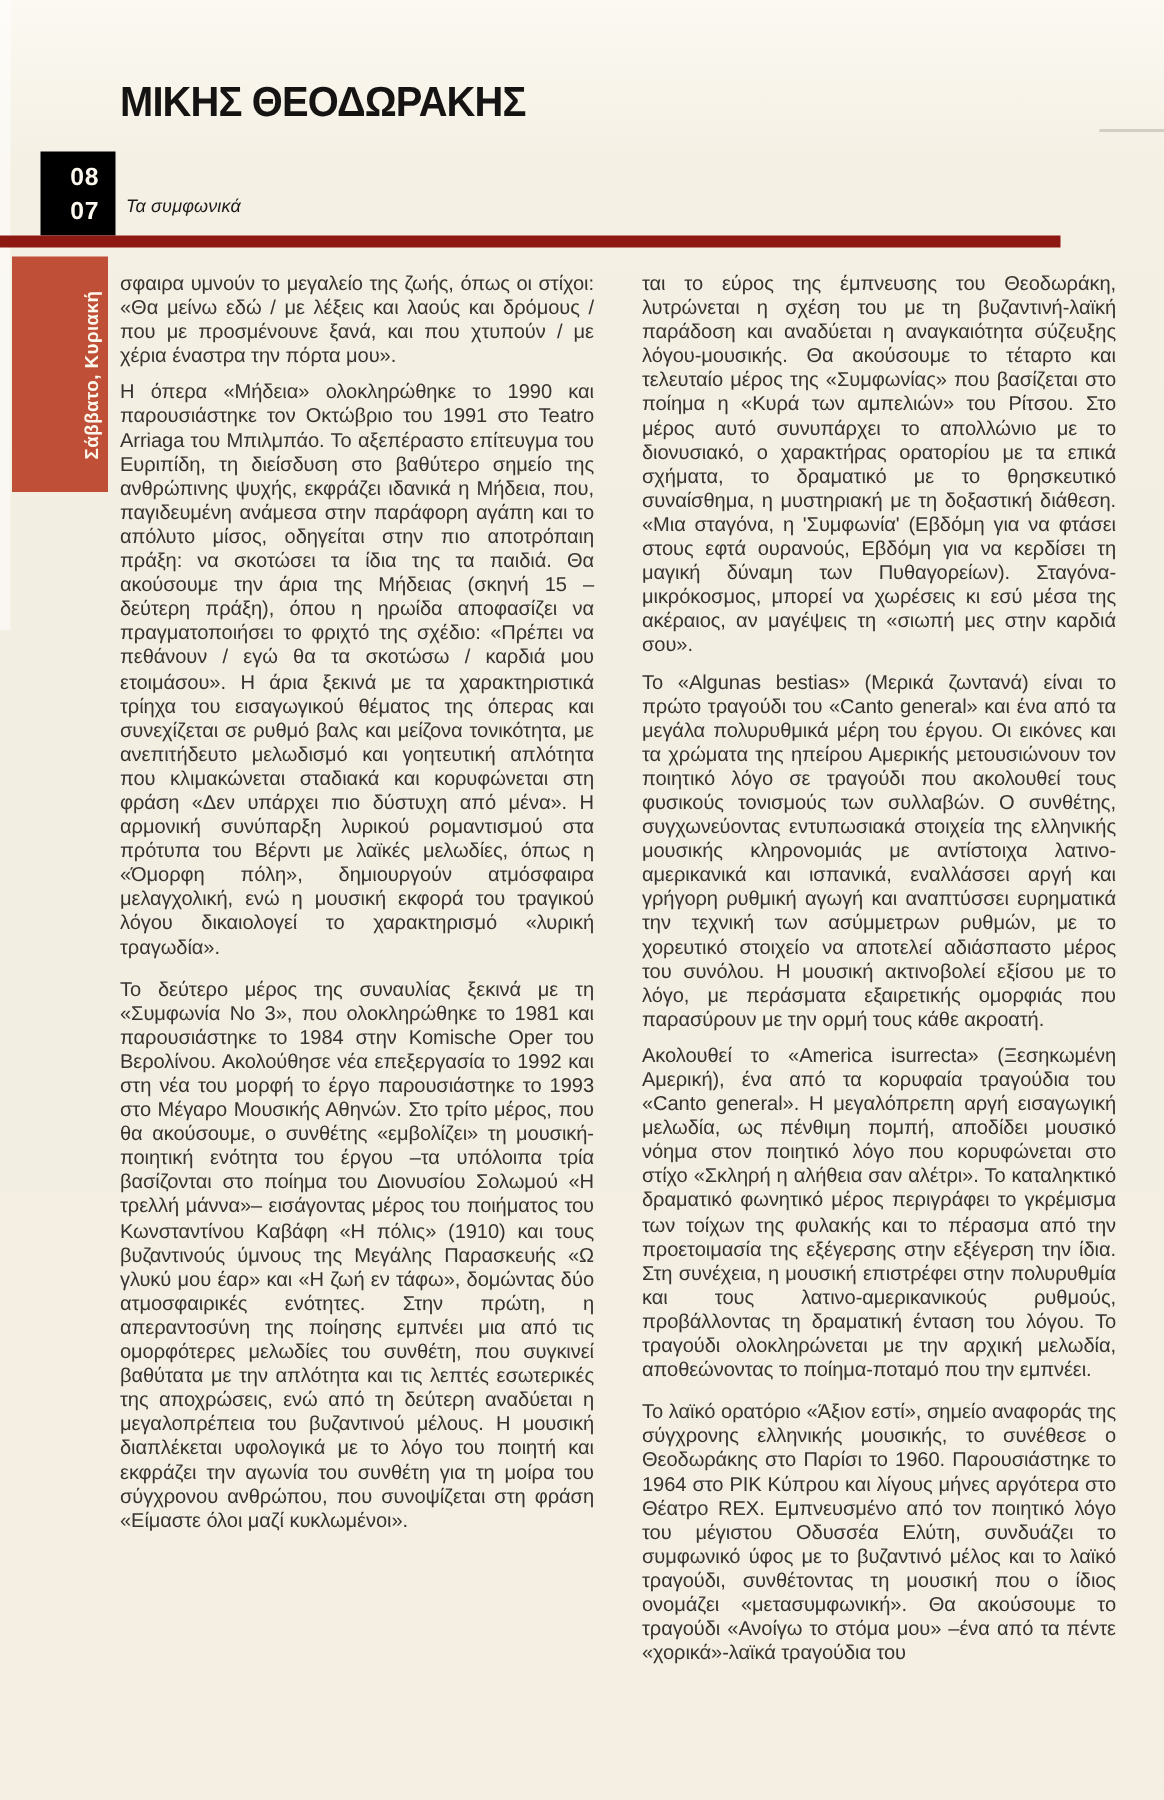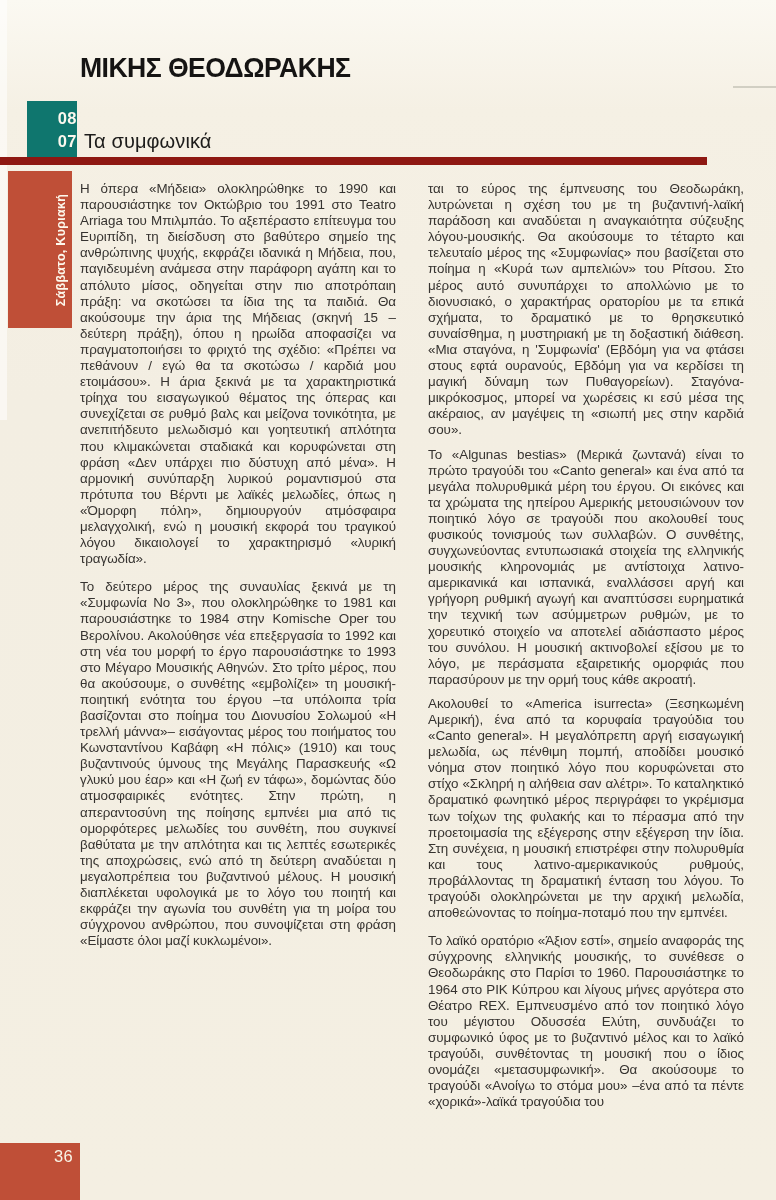--- a/index.html
+++ b/index.html
@@ -21,9 +21,9 @@
   }
   .pagenum-box{
     position:absolute;left:27px;top:101px;width:50px;height:56px;
-    background:#0f766e;color:#fcf8ee;
+    background:#000000;color:#fcf8ee;
     font-weight:bold;font-size:16.5px;line-height:22.5px;
-    padding-top:6px;box-sizing:border-box;text-align:right;
+    padding-top:6px;box-sizing:border-box;text-align:center;
   }
   .pagenum-box div{padding-left:9px;letter-spacing:.5px;}
   .section-subtitle{

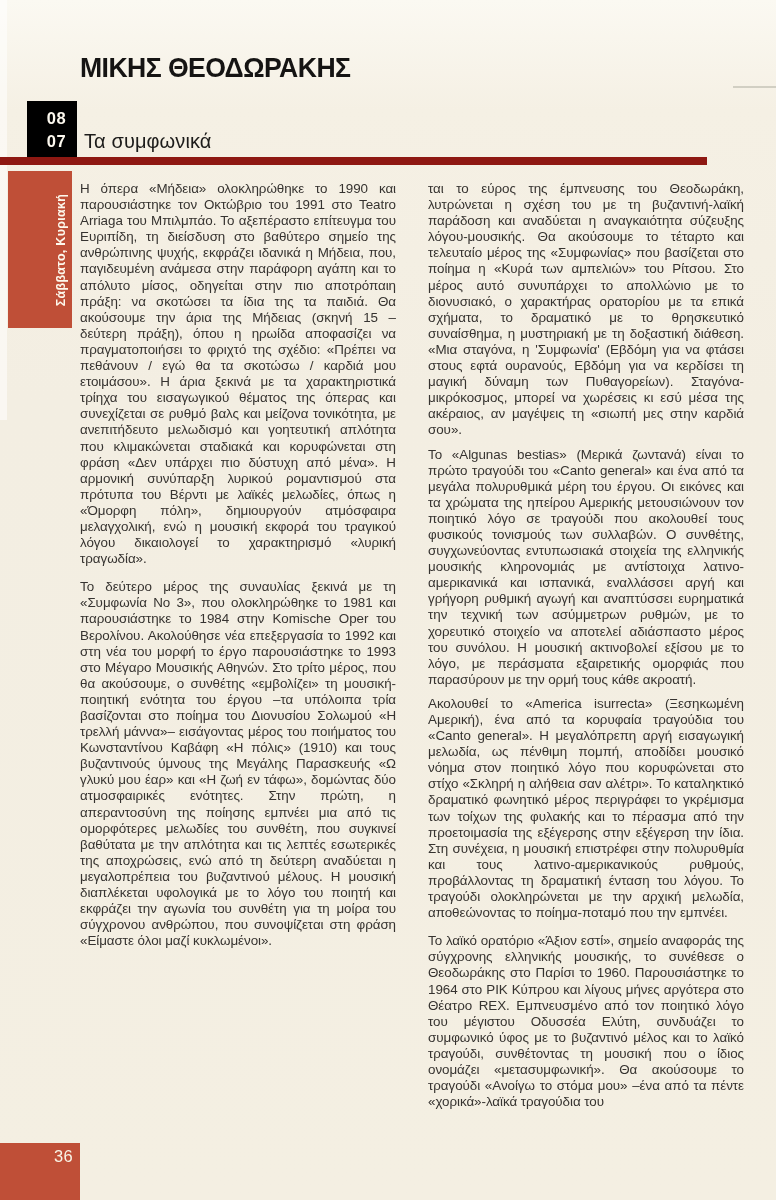--- a/index.html
+++ b/index.html
@@ -28,7 +28,7 @@
   .pagenum-box div{padding-left:9px;letter-spacing:.5px;}
   .section-subtitle{
     position:absolute;left:84px;top:130px;
-    font-size:20px;color:#1c1b1a;letter-spacing:.1px;text-align:center;
+    font-style:italic;font-size:12px;color:#1c1b1a;letter-spacing:.1px;text-align:center;
   }
   .header-rule{
     position:absolute;left:0;top:157px;width:707px;height:8px;background:#8e1812;

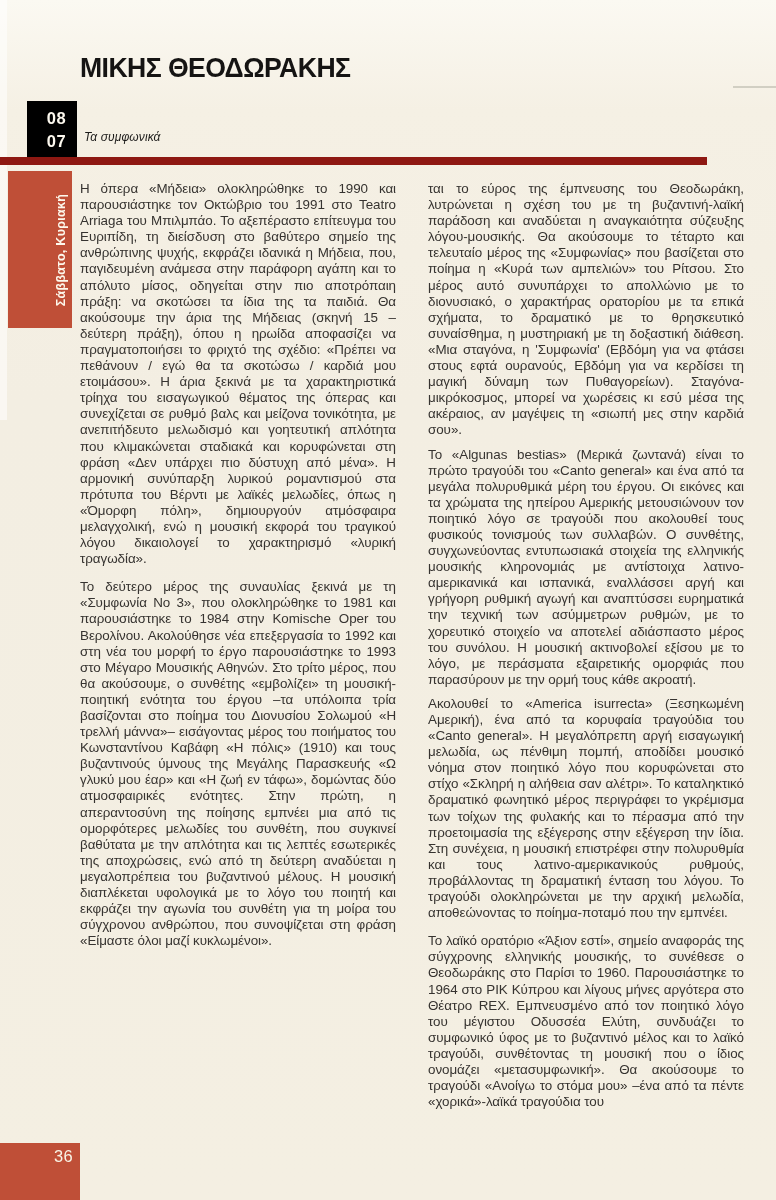--- a/index.html
+++ b/index.html
@@ -83,6 +83,7 @@
   </div>
 
   <div class="col col-left">
+    <p>σφαιρα υμνούν το μεγαλείο της ζωής, όπως οι στίχοι: «Θα μείνω εδώ / με λέξεις και λαούς και δρόμους / που με προσμένουνε ξανά, και που χτυπούν / με χέρια έναστρα την πόρτα μου».</p>
     <p>Η όπερα «Μήδεια» ολοκληρώθηκε το 1990 και παρουσιάστηκε τον Οκτώβριο του 1991 στο Teatro Arriaga του Μπιλμπάο. Το αξεπέραστο επίτευγμα του Ευριπίδη, τη διείσδυση στο βαθύτερο σημείο της ανθρώπινης ψυχής, εκφράζει ιδανικά η Μήδεια, που, παγιδευμένη ανάμεσα στην παράφορη αγάπη και το απόλυτο μίσος, οδηγείται στην πιο αποτρόπαιη πράξη: να σκοτώσει τα ίδια της τα παιδιά. Θα ακούσουμε την άρια της Μήδειας (σκηνή 15 – δεύτερη πράξη), όπου η ηρωίδα αποφασίζει να πραγματοποιήσει το φριχτό της σχέδιο: «Πρέπει να πεθάνουν / εγώ θα τα σκοτώσω / καρδιά μου ετοιμάσου». Η άρια ξεκινά με τα χαρακτηριστικά τρίηχα του εισαγωγικού θέματος της όπερας και συνεχίζεται σε ρυθμό βαλς και μείζονα τονικότητα, με ανεπιτήδευτο μελωδισμό και γοητευτική απλότητα που κλιμακώνεται σταδιακά και κορυφώνεται στη φράση «Δεν υπάρχει πιο δύστυχη από μένα». Η αρμονική συνύπαρξη λυρικού ρομαντισμού στα πρότυπα του Βέρντι με λαϊκές μελωδίες, όπως η «Όμορφη πόλη», δημιουργούν ατμόσφαιρα μελαγχολική, ενώ η μουσική εκφορά του τραγικού λόγου δικαιολογεί το χαρακτηρισμό «λυρική τραγωδία».</p>
     <p>Το δεύτερο μέρος της συναυλίας ξεκινά με τη «Συμφωνία Νο 3», που ολοκληρώθηκε το 1981 και παρουσιάστηκε το 1984 στην Komische Oper του Βερολίνου. Ακολούθησε νέα επεξεργασία το 1992 και στη νέα του μορφή το έργο παρουσιάστηκε το 1993 στο Μέγαρο Μουσικής Αθηνών. Στο τρίτο μέρος, που θα ακούσουμε, ο συνθέτης «εμβολίζει» τη μουσική-ποιητική ενότητα του έργου –τα υπόλοιπα τρία βασίζονται στο ποίημα του Διονυσίου Σολωμού «Η τρελλή μάννα»– εισάγοντας μέρος του ποιήματος του Κωνσταντίνου Καβάφη «Η πόλις» (1910) και τους βυζαντινούς ύμνους της Μεγάλης Παρασκευής «Ω γλυκύ μου έαρ» και «Η ζωή εν τάφω», δομώντας δύο ατμοσφαιρικές ενότητες. Στην πρώτη, η απεραντοσύνη της ποίησης εμπνέει μια από τις ομορφότερες μελωδίες του συνθέτη, που συγκινεί βαθύτατα με την απλότητα και τις λεπτές εσωτερικές της αποχρώσεις, ενώ από τη δεύτερη αναδύεται η μεγαλοπρέπεια του βυζαντινού μέλους. Η μουσική διαπλέκεται υφολογικά με το λόγο του ποιητή και εκφράζει την αγωνία του συνθέτη για τη μοίρα του σύγχρονου ανθρώπου, που συνοψίζεται στη φράση «Είμαστε όλοι μαζί κυκλωμένοι».</p>
   </div>

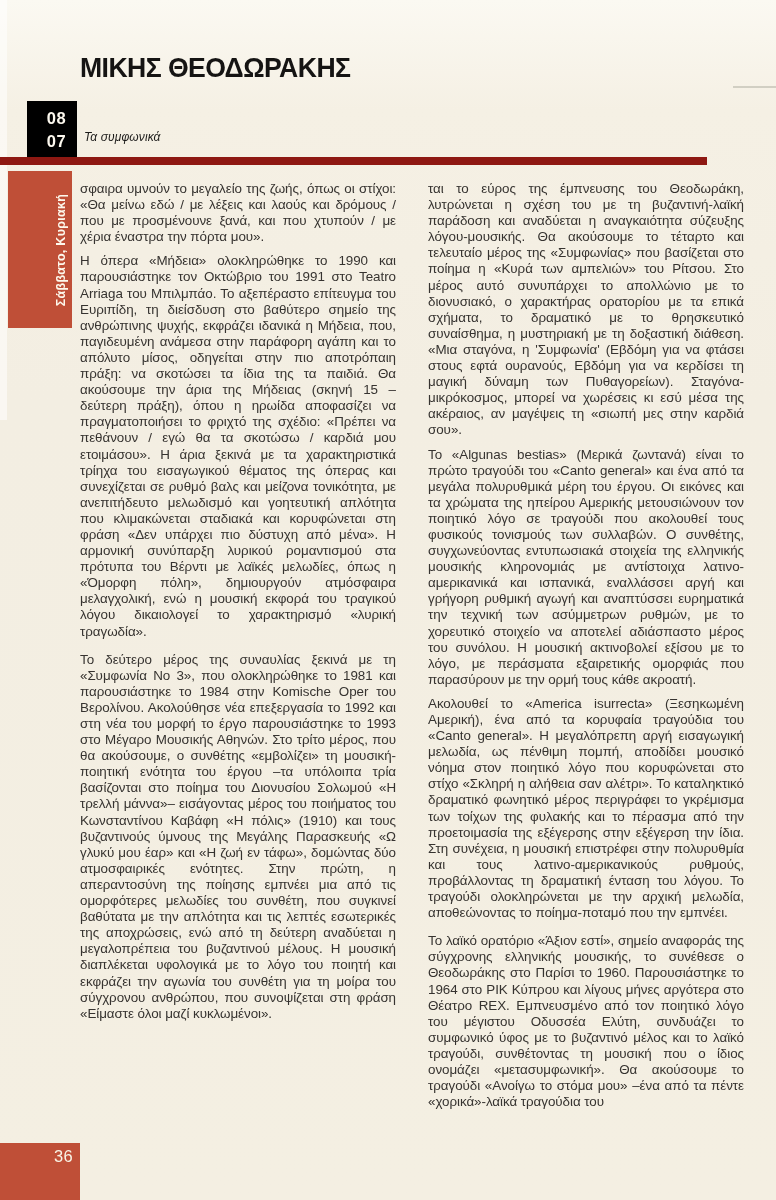--- a/index.html
+++ b/index.html
@@ -95,9 +95,6 @@
     <p>Το λαϊκό ορατόριο «Άξιον εστί», σημείο αναφοράς της σύγχρονης ελληνικής μουσικής, το συνέθεσε ο Θεοδωράκης στο Παρίσι το 1960. Παρουσιάστηκε το 1964 στο ΡΙΚ Κύπρου και λίγους μήνες αργότερα στο Θέατρο REX. Εμπνευσμένο από τον ποιητικό λόγο του μέγιστου Οδυσσέα Ελύτη, συνδυάζει το συμφωνικό ύφος με το βυζαντινό μέλος και το λαϊκό τραγούδι, συνθέτοντας τη μουσική που ο ίδιος ονομάζει «μετασυμφωνική». Θα ακούσουμε το τραγούδι «Ανοίγω το στόμα μου» –ένα από τα πέντε «χορικά»-λαϊκά τραγούδια του</p>
   </div>
 
-  <div class="footer-bar">
-    <span>36</span>
-  </div>
 
 </div>
 

